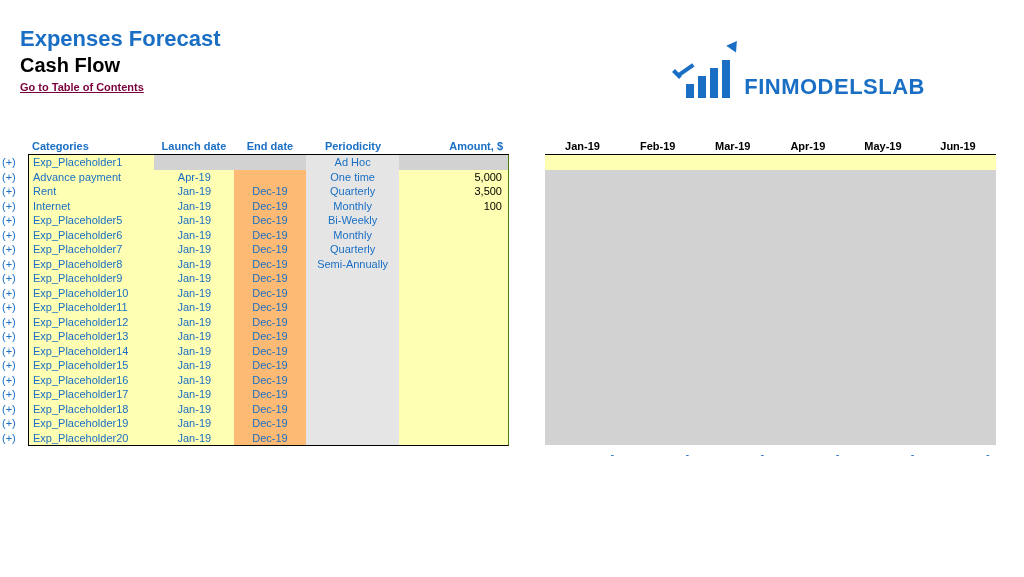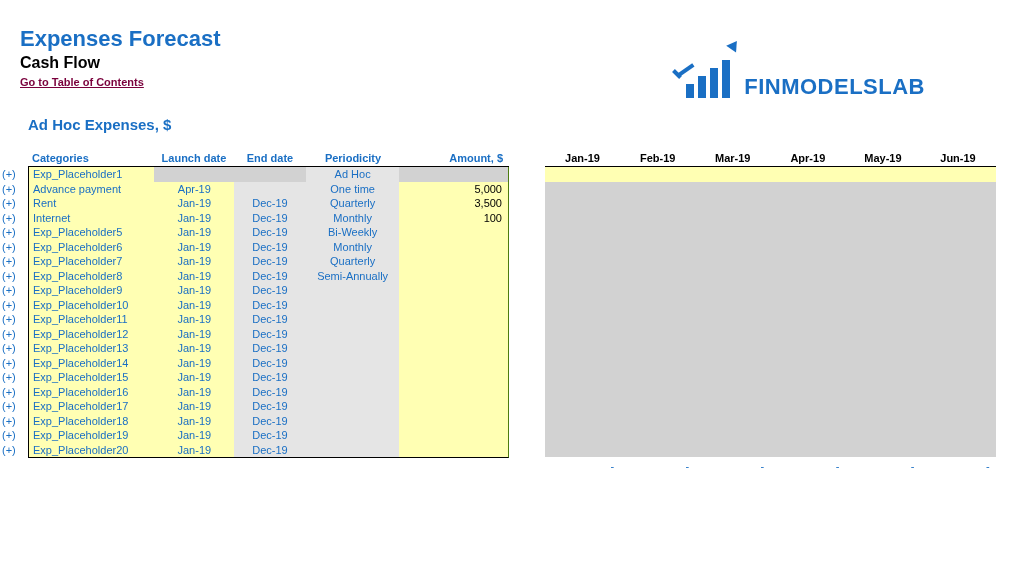--- a/index.html
+++ b/index.html
@@ -22,7 +22,7 @@
   }
   .subtitle {
     color: #000;
-    font-size: 16px;
+    font-size: 20px;
     font-weight: bold;
     margin-top: 2px;
   }

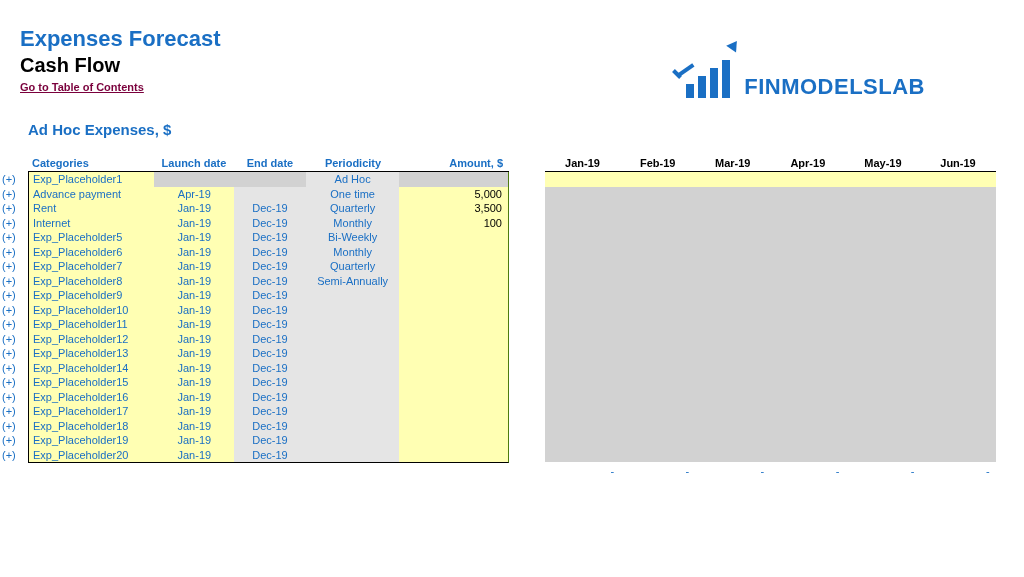--- a/index.html
+++ b/index.html
@@ -194,7 +194,6 @@
 </div>
 
 <div class="section-row">
-  <div class="right-sec-title">Ad Hoc Expenses, $</div>
 </div>
 
 <div class="grid-area">

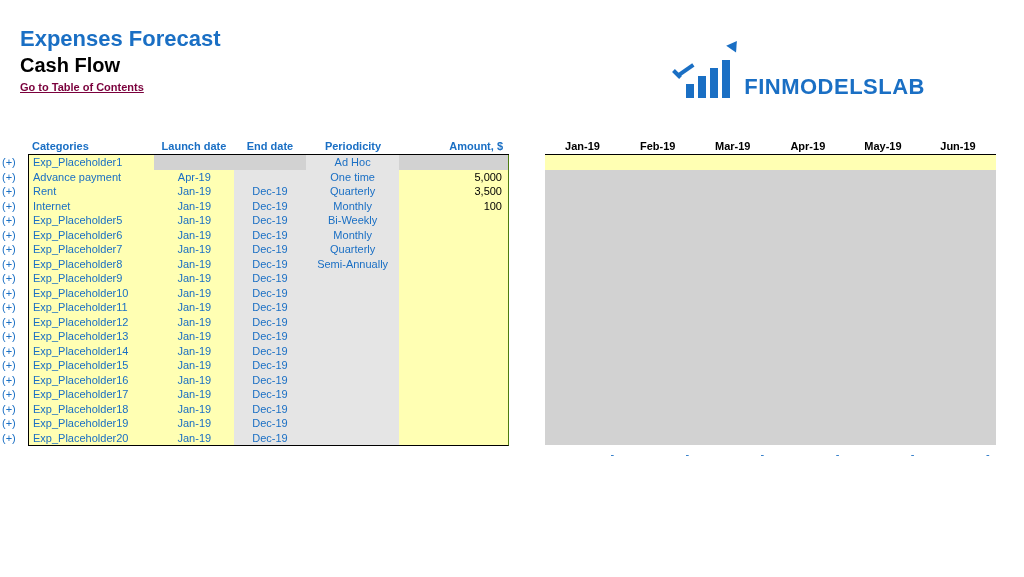--- a/index.html
+++ b/index.html
@@ -126,7 +126,7 @@
   .lt-row > div { overflow: hidden; white-space: nowrap; }
   .lt-row .col-cat { background: #ffffb3; padding-left: 4px; }
   .lt-row .col-launch { background: #ffffb3; text-align: center; }
-  .lt-row .col-end { background: #e5e5e5; text-align: center; }
+  .lt-row .col-end { background: #fdba74; text-align: center; }
   .lt-row .col-period { background: #e5e5e5; text-align: center; }
   .lt-row .col-amt { background: #ffffb3; text-align: right; padding-right: 6px; color: #000; }
   .lt-row.first .col-launch,

